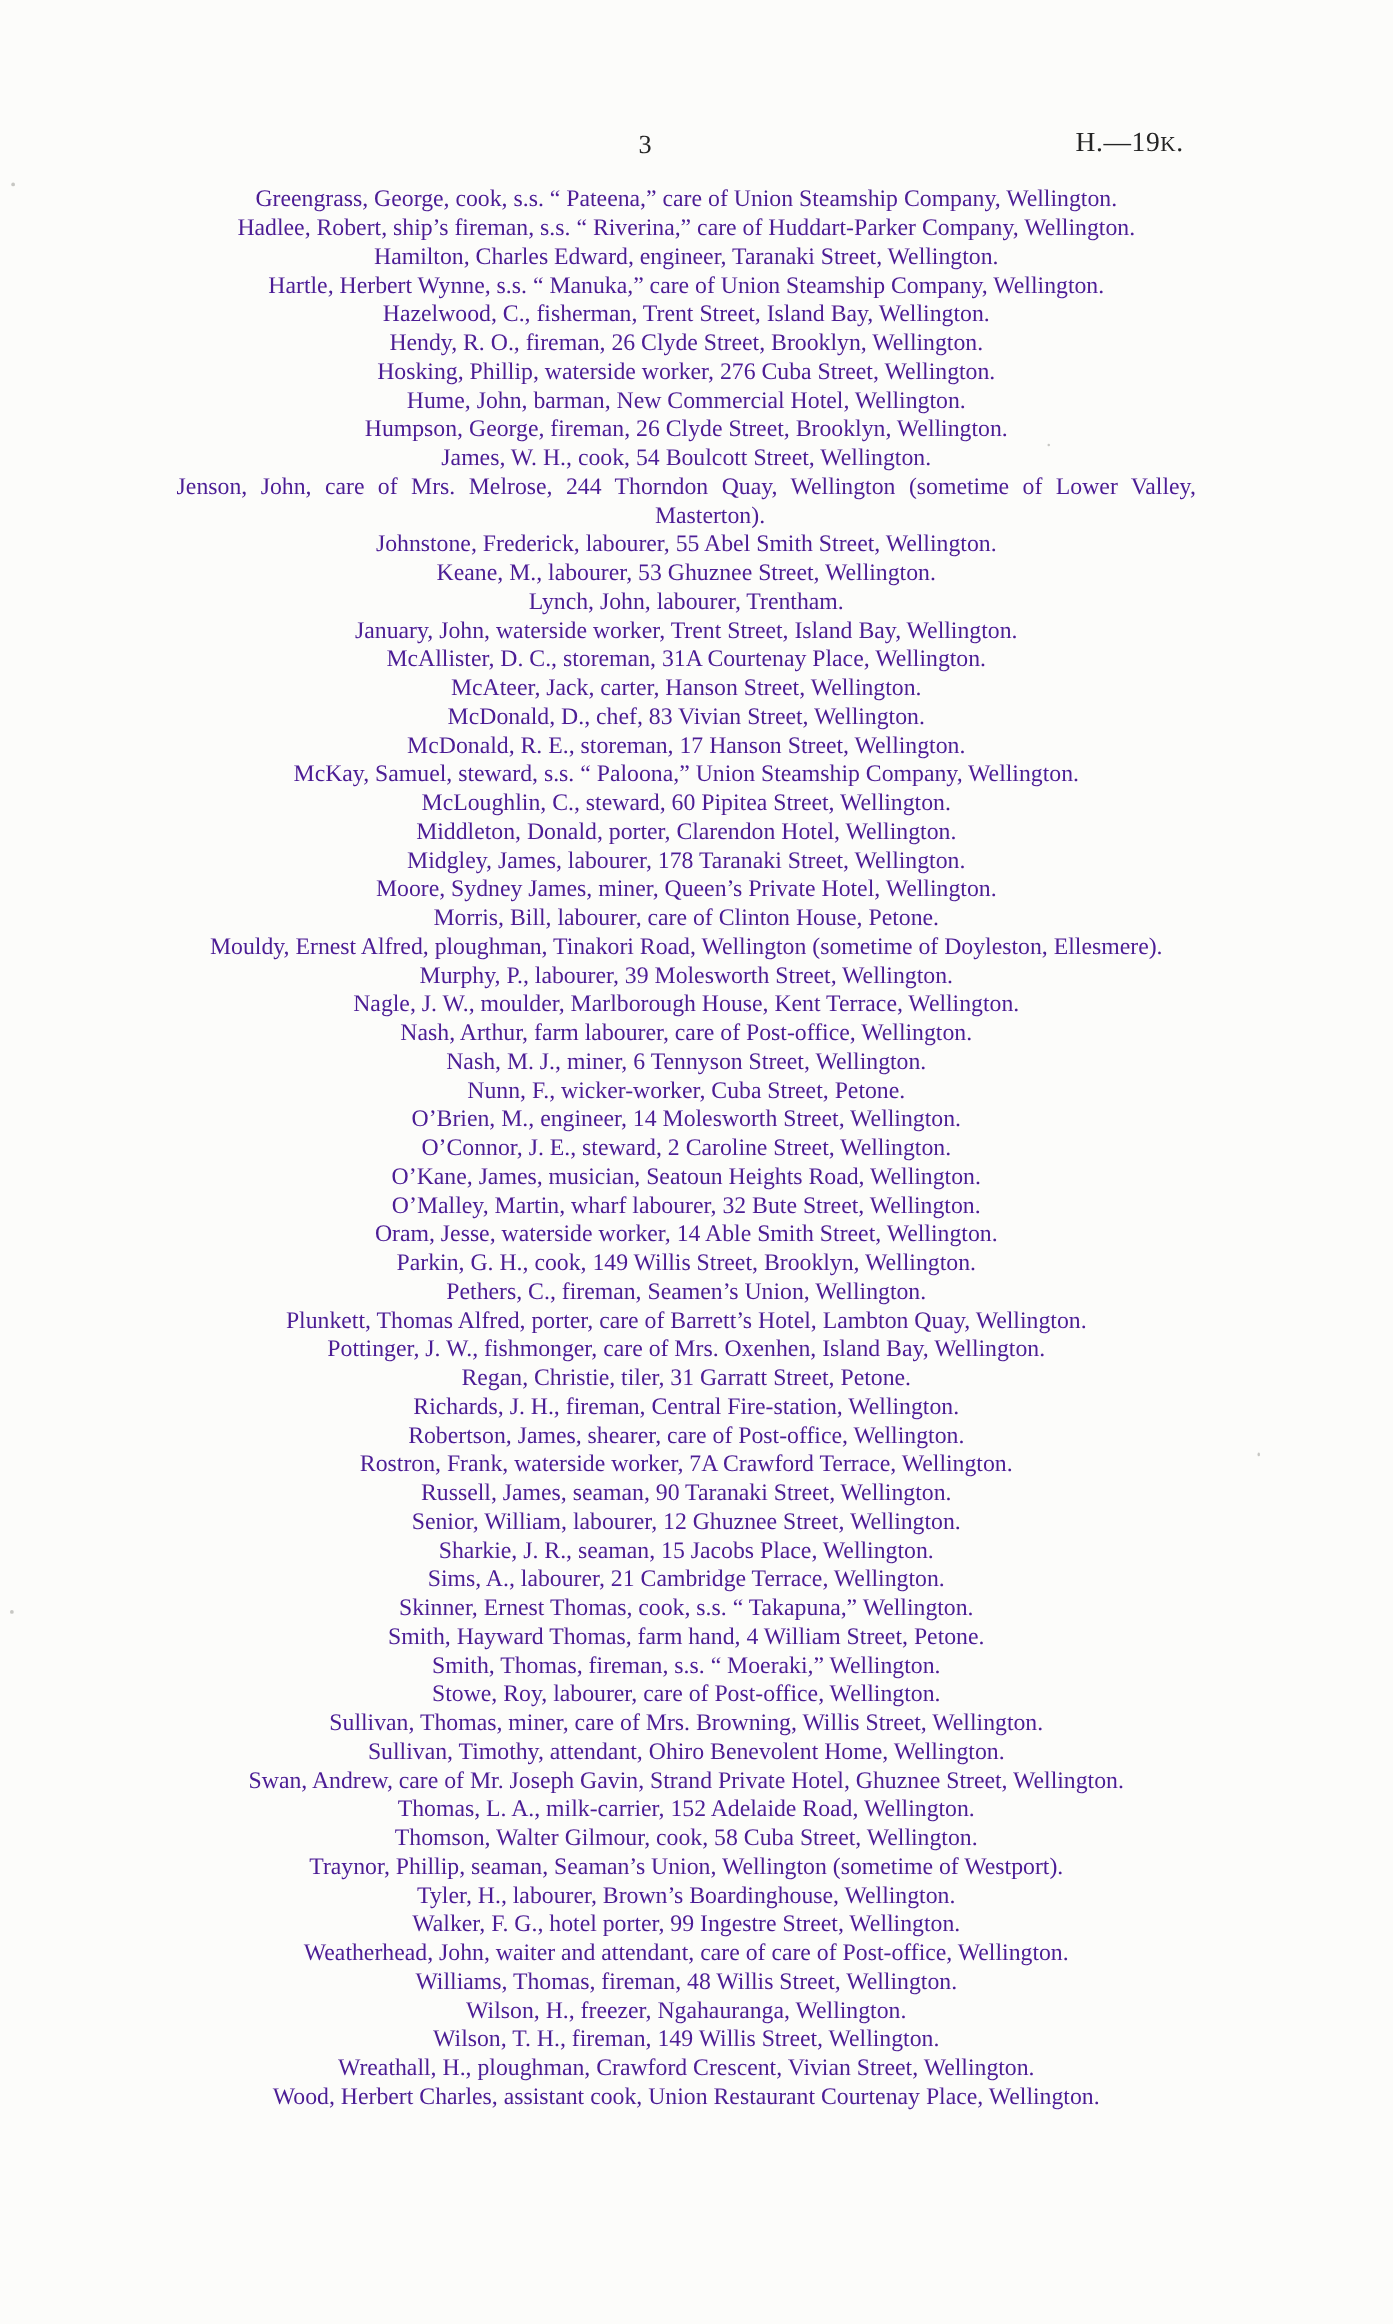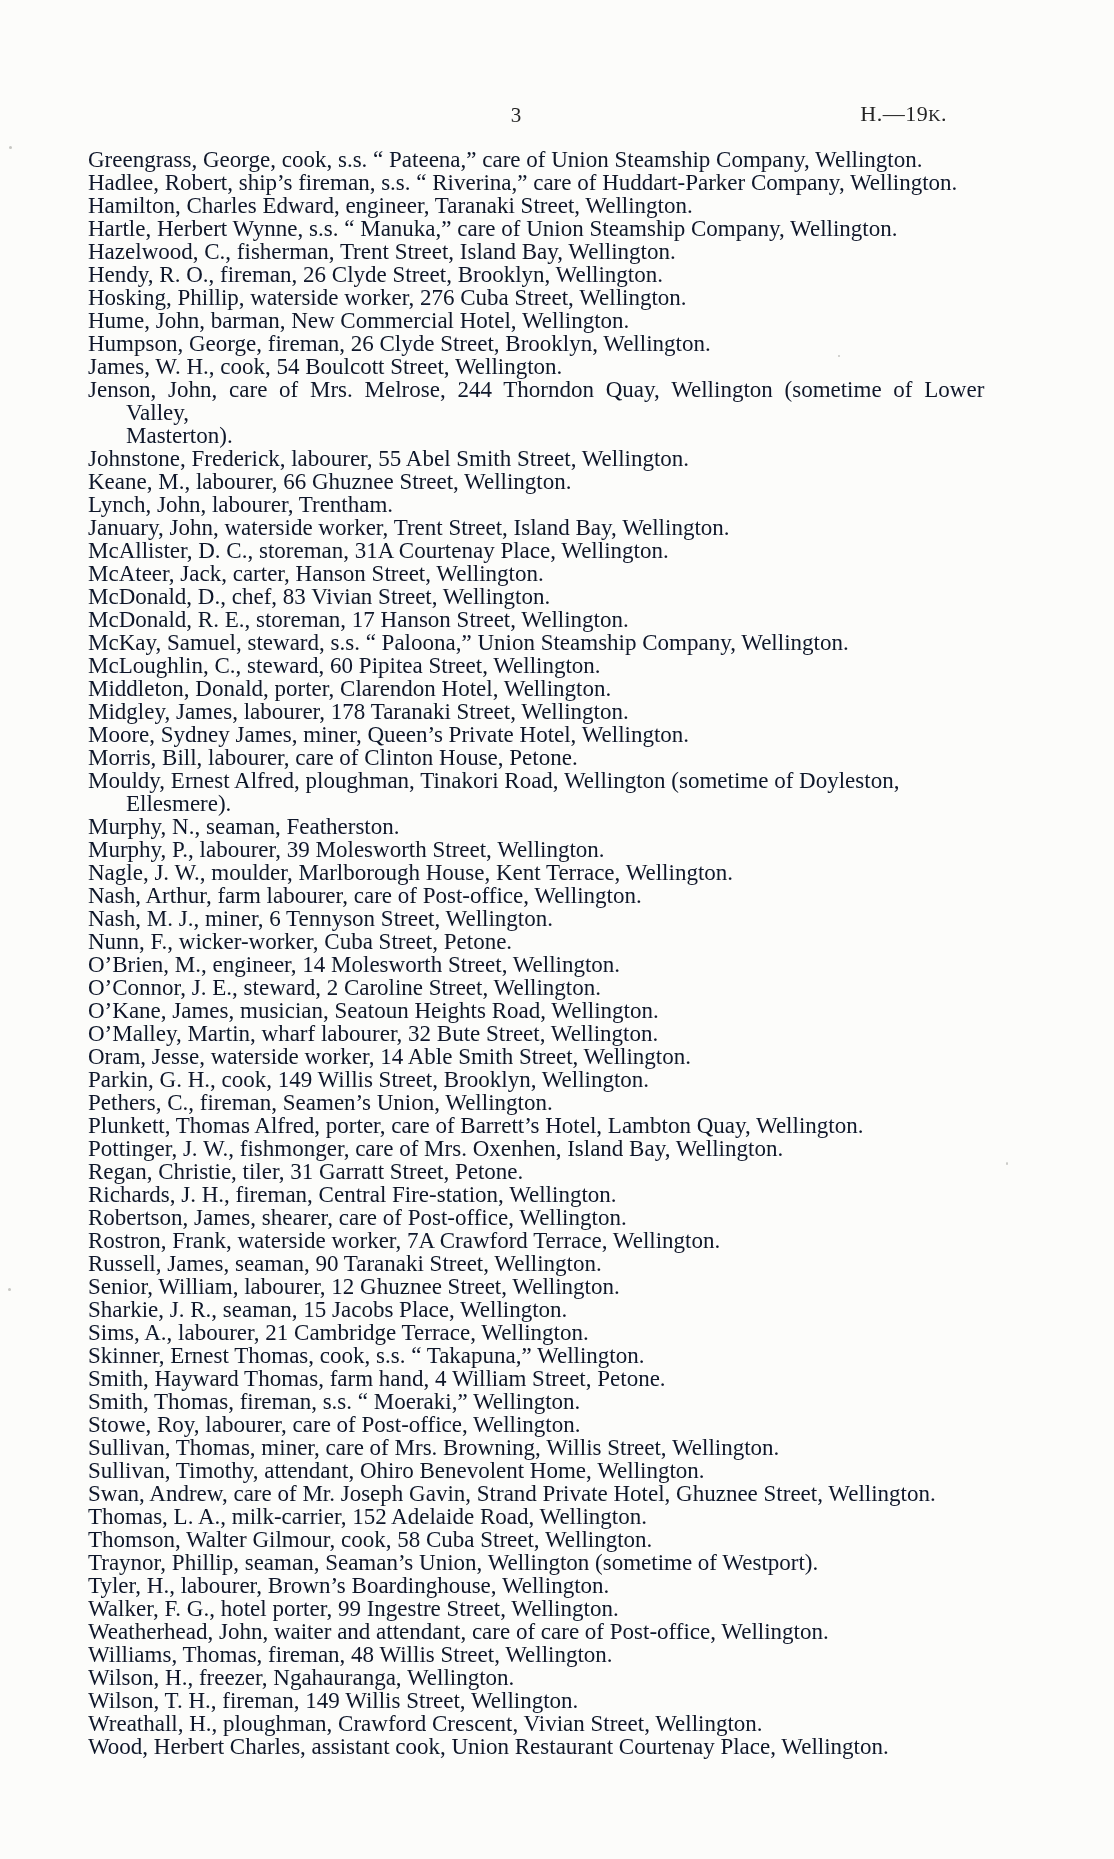--- a/index.html
+++ b/index.html
@@ -45,9 +45,10 @@
     top: 148px;
     left: 88px;
     width: 922px;
-    font-size: 23px;
+    font-size: 19px;
     line-height: 23px;
-    color: #0f172a;
+    color: #4c1d95;
+    text-align: center;
   }
   .entry {
     margin: 0;

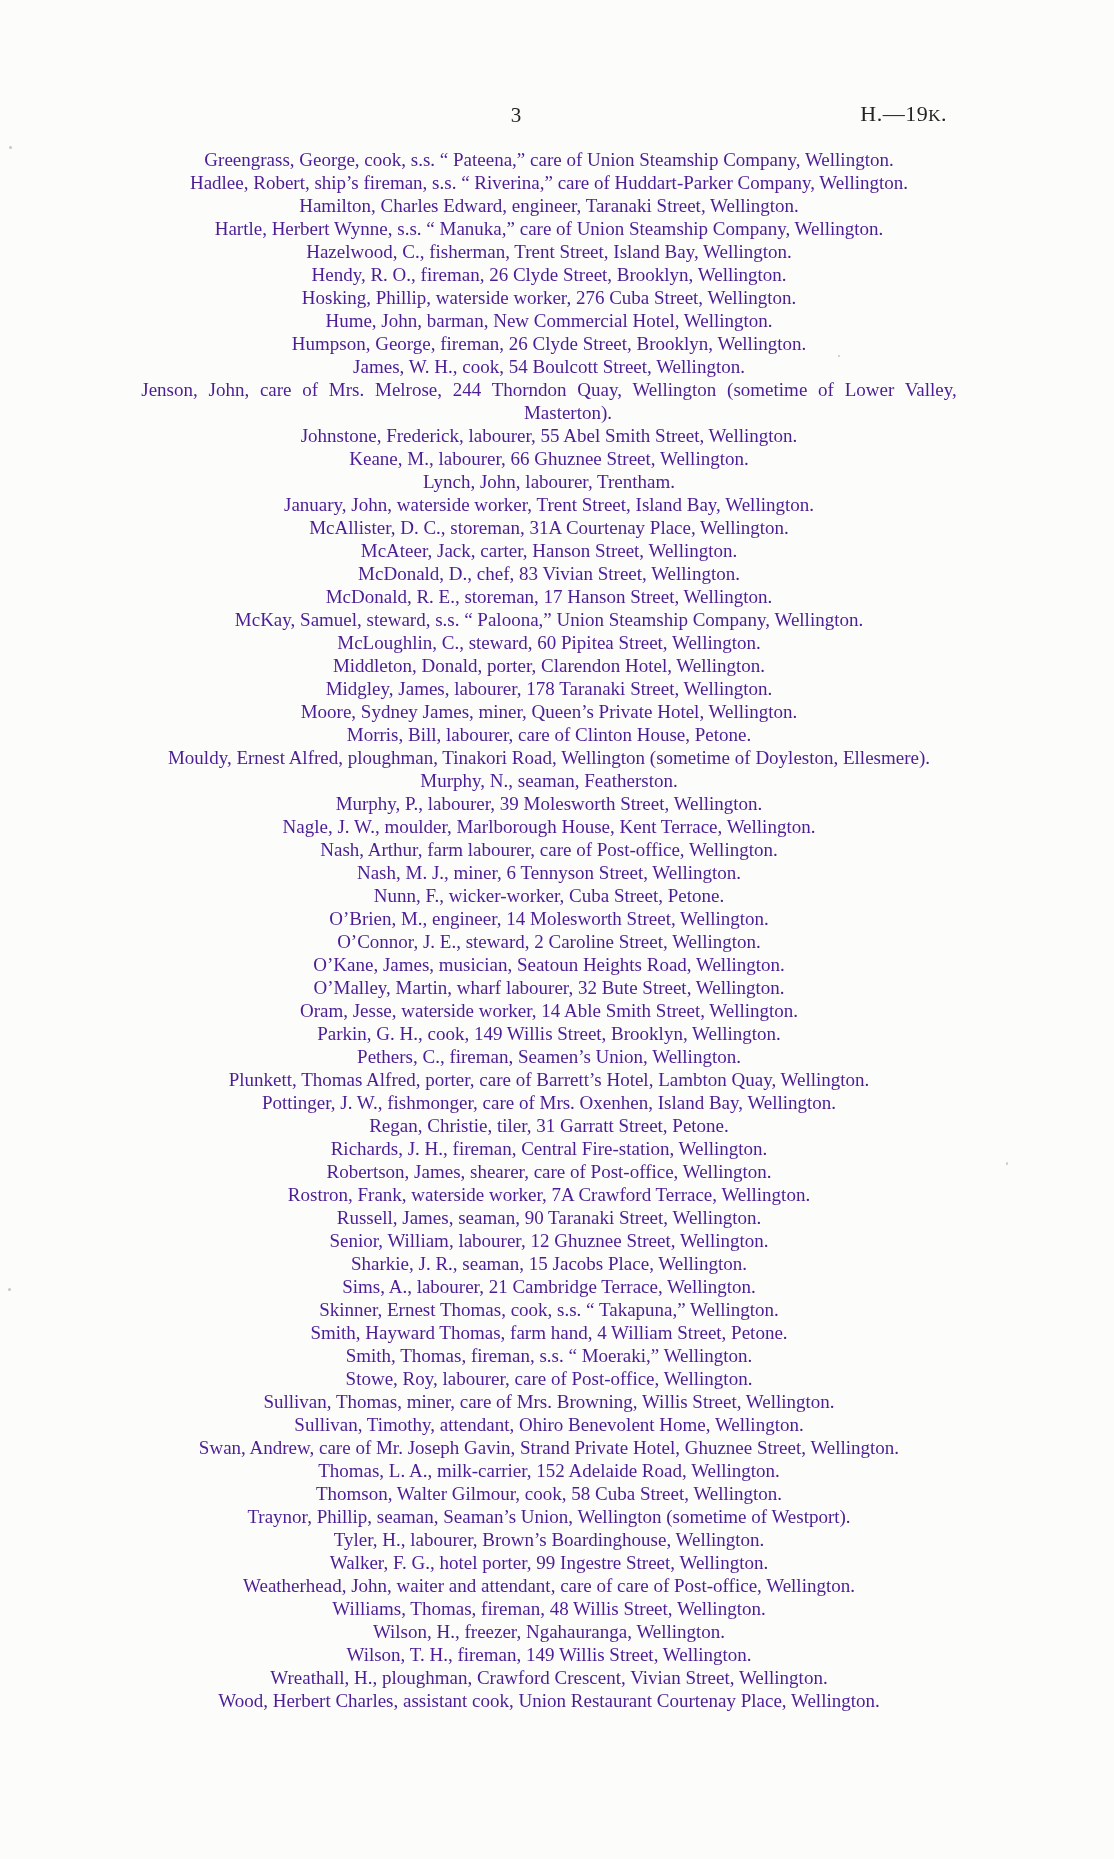--- a/index.html
+++ b/index.html
@@ -88,7 +88,7 @@
       <p class="entry"><span>James, W. H., cook, 54 Boulcott Street, Wellington.</span></p>
       <p class="entry wrapped"><span class="j1">Jenson, John, care of Mrs. Melrose, 244 Thorndon Quay, Wellington (sometime of Lower Valley,</span><br><span>Masterton).</span></p>
       <p class="entry"><span>Johnstone, Frederick, labourer, 55 Abel Smith Street, Wellington.</span></p>
-      <p class="entry"><span>Keane, M., labourer, 66 Ghuznee Street, Wellington.</span></p>
+      <p class="entry"><span>Keane, M., labourer, 53 Ghuznee Street, Wellington.</span></p>
       <p class="entry"><span>Lynch, John, labourer, Trentham.</span></p>
       <p class="entry"><span>January, John, waterside worker, Trent Street, Island Bay, Wellington.</span></p>
       <p class="entry"><span>McAllister, D. C., storeman, 31A Courtenay Place, Wellington.</span></p>

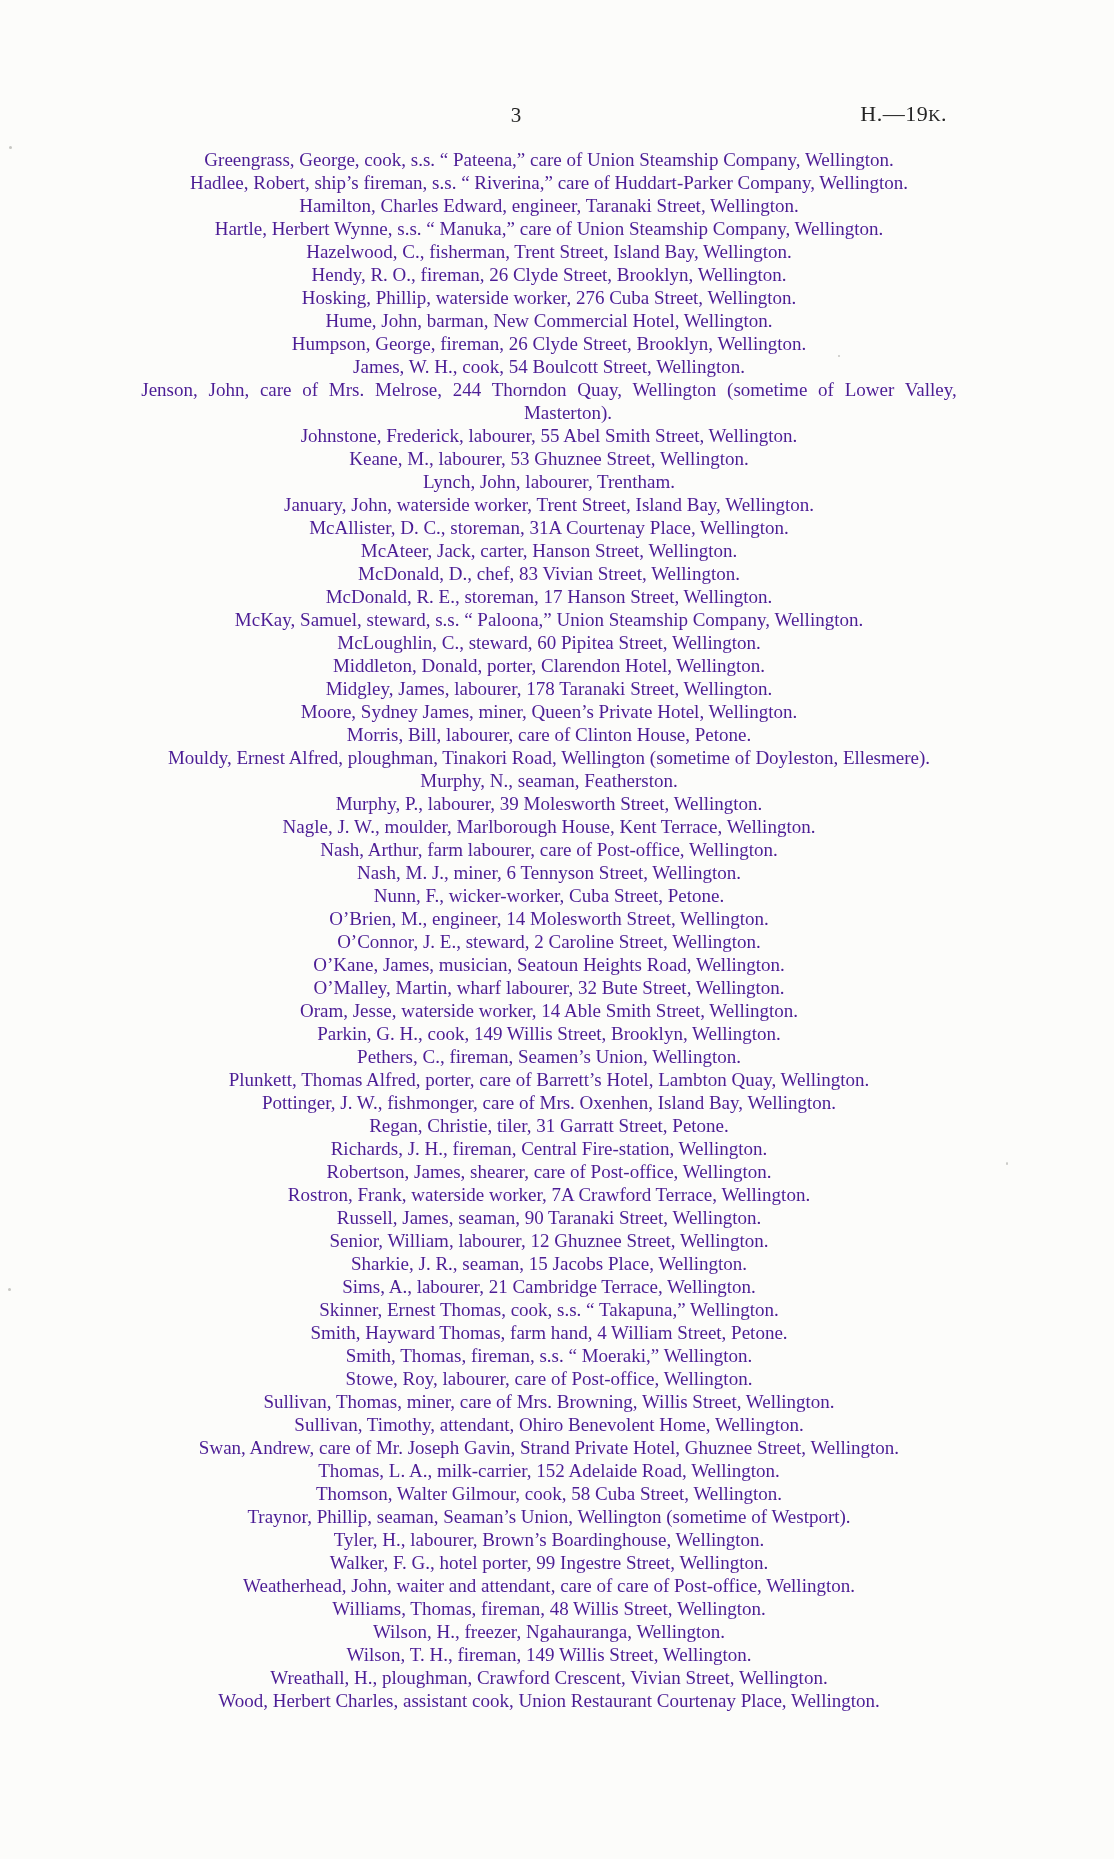--- a/index.html
+++ b/index.html
@@ -102,7 +102,6 @@
       <p class="entry"><span>Moore, Sydney James, miner, Queen’s Private Hotel, Wellington.</span></p>
       <p class="entry"><span>Morris, Bill, labourer, care of Clinton House, Petone.</span></p>
       <p class="entry"><span>Mouldy, Ernest Alfred, ploughman, Tinakori Road, Wellington (sometime of Doyleston, Ellesmere).</span></p>
-      <p class="entry"><span>Murphy, N., seaman, Featherston.</span></p>
       <p class="entry"><span>Murphy, P., labourer, 39 Molesworth Street, Wellington.</span></p>
       <p class="entry"><span>Nagle, J. W., moulder, Marlborough House, Kent Terrace, Wellington.</span></p>
       <p class="entry"><span>Nash, Arthur, farm labourer, care of Post-office, Wellington.</span></p>

